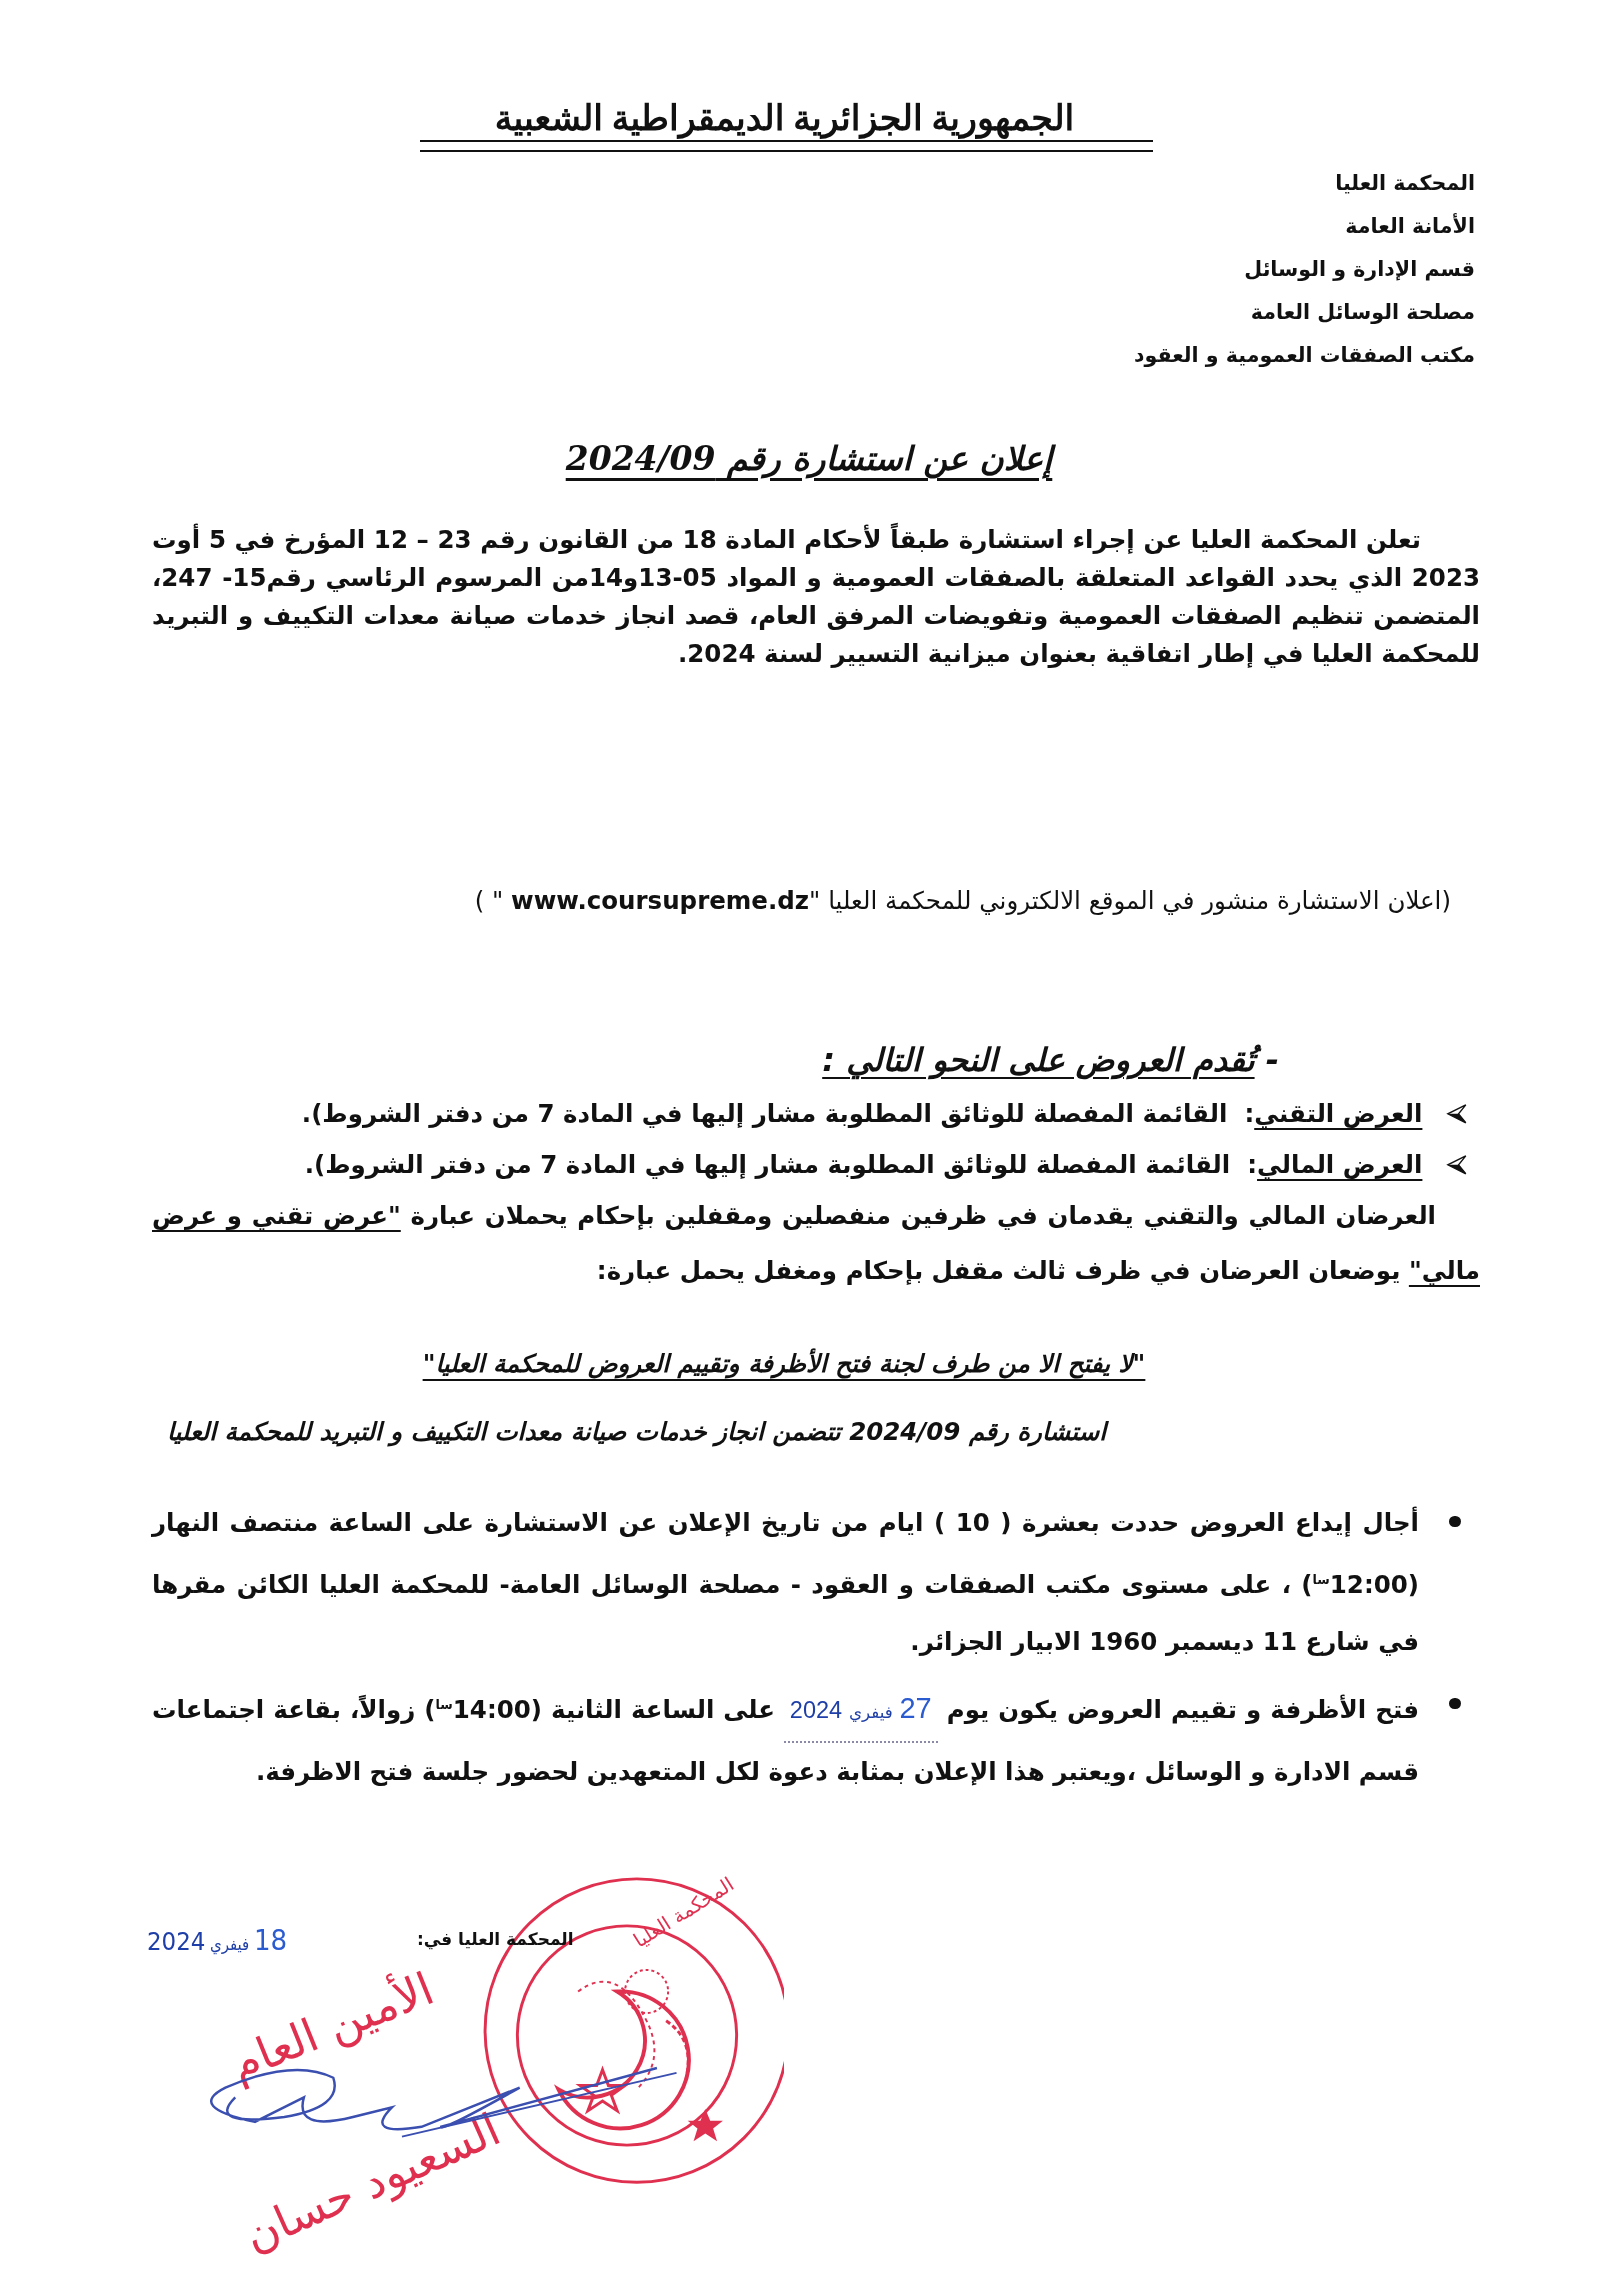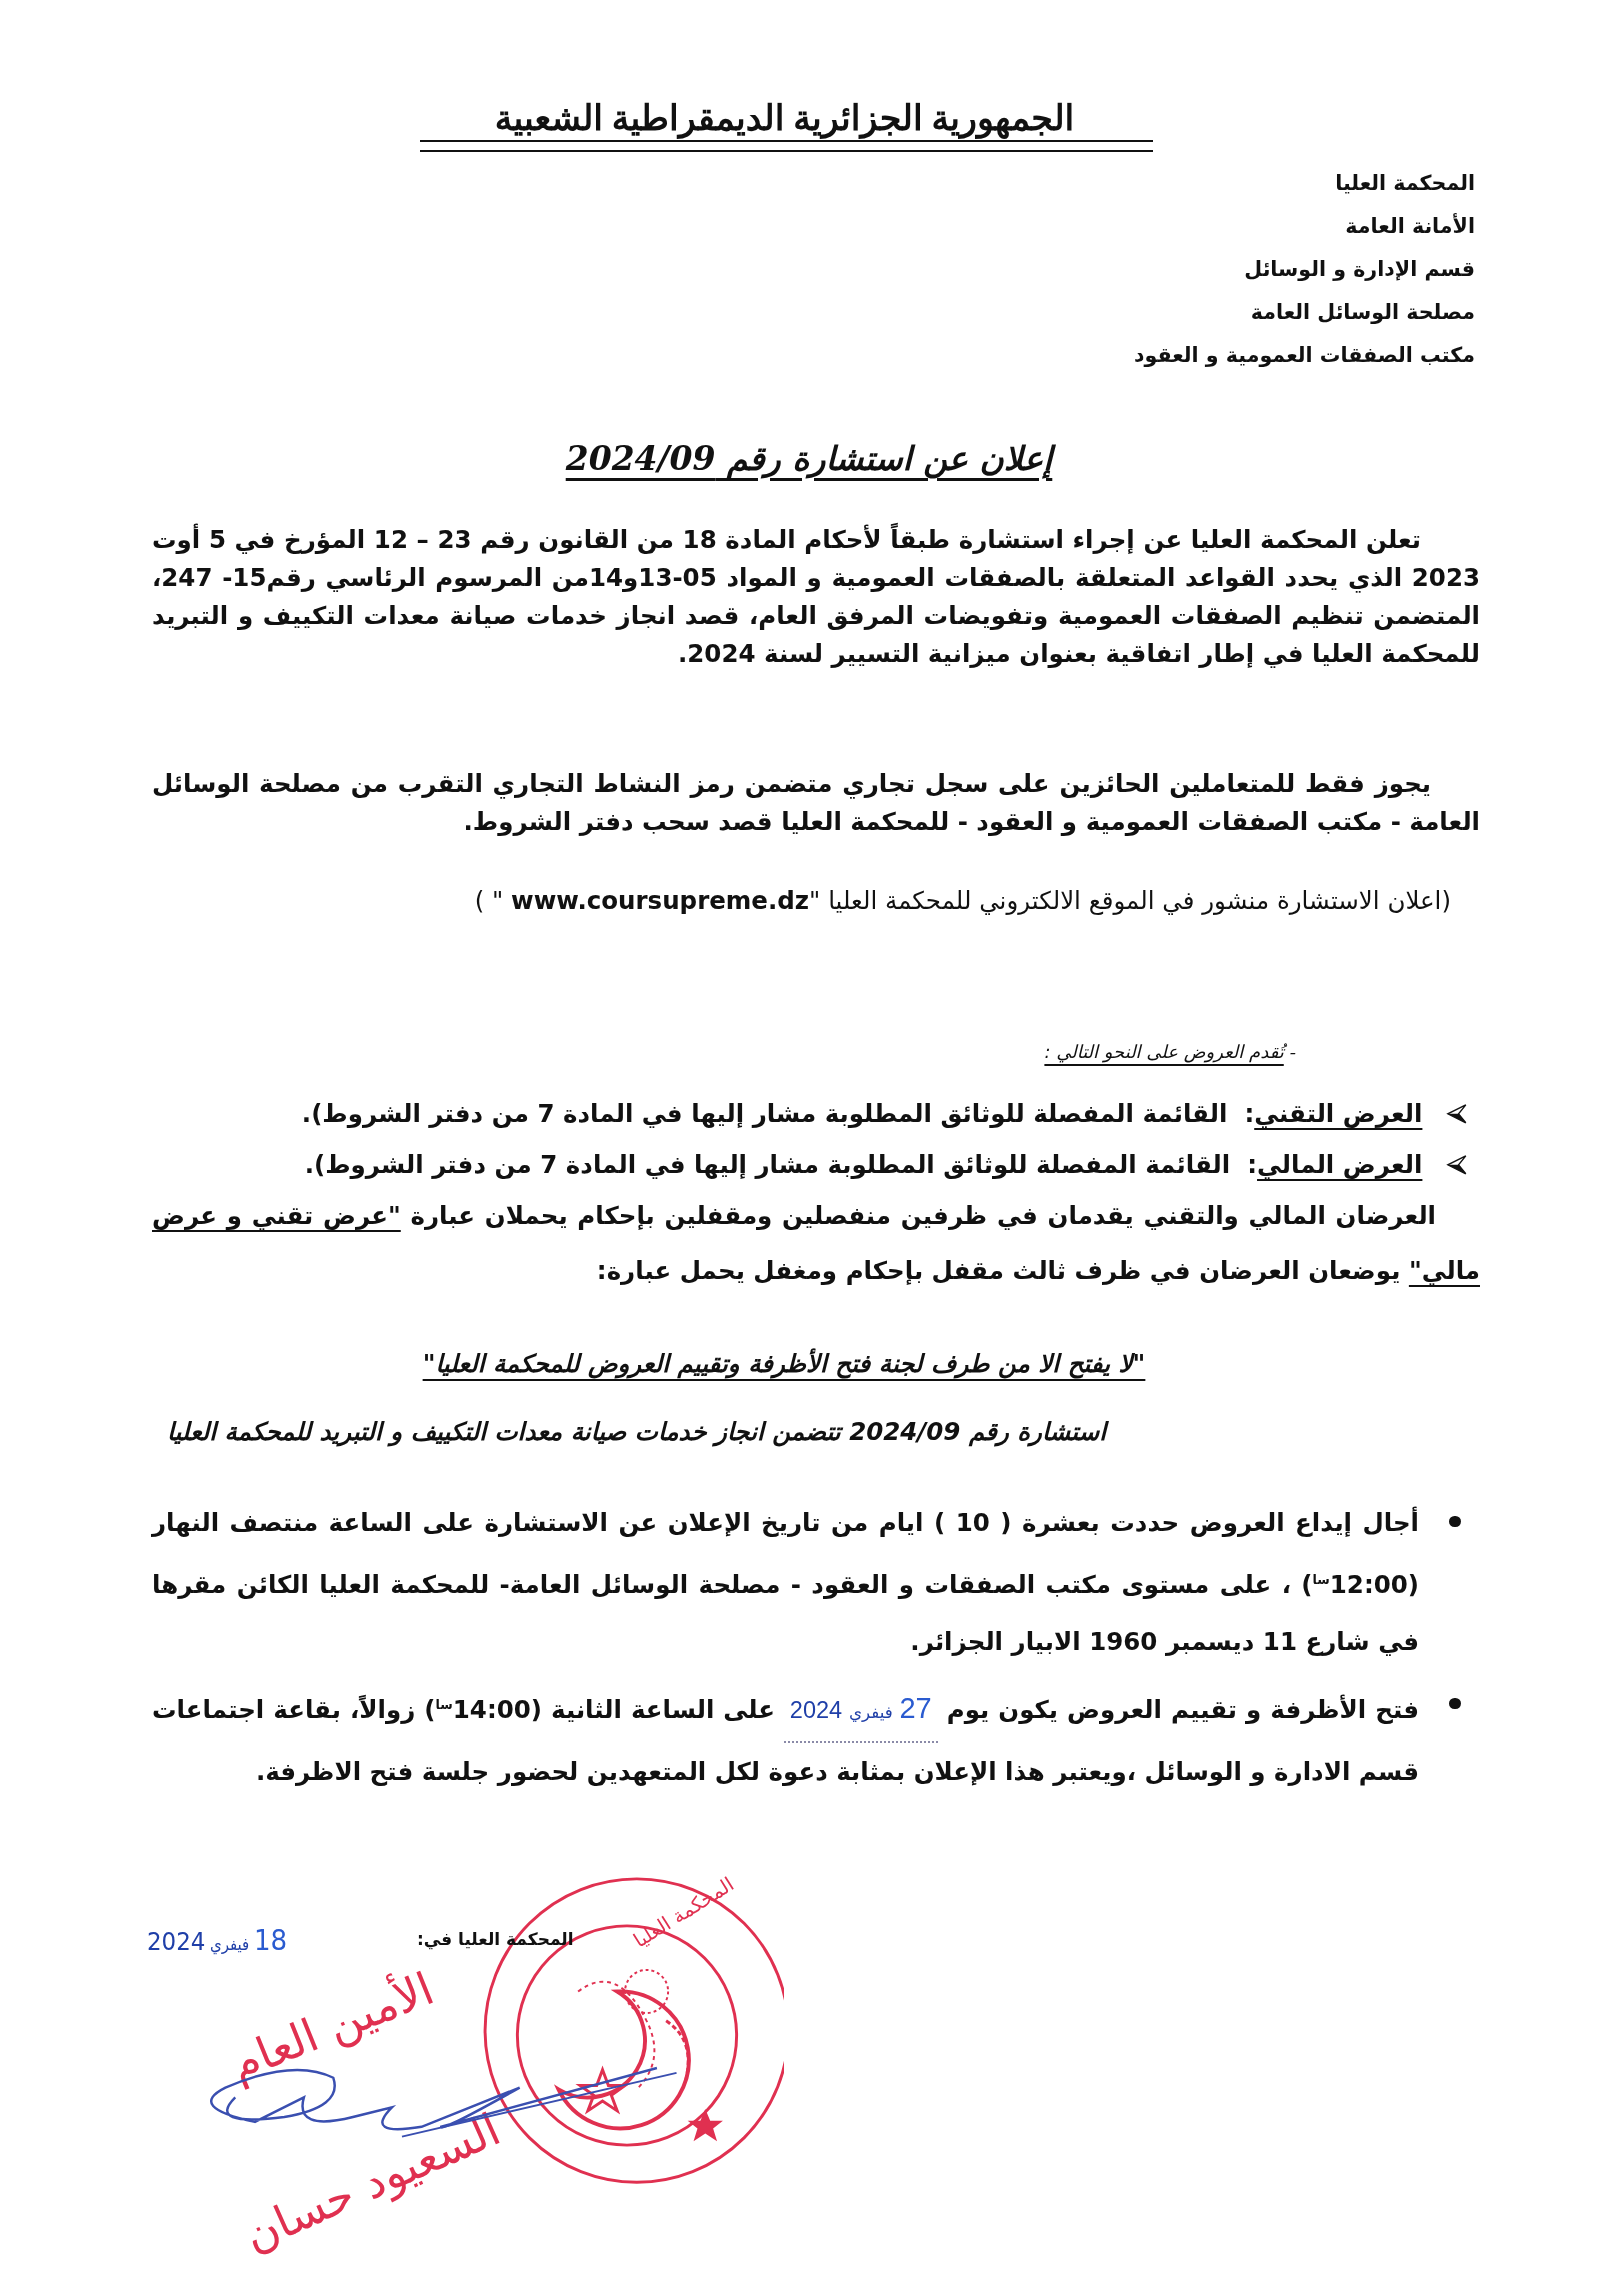--- a/index.html
+++ b/index.html
@@ -126,7 +126,6 @@
   <div class="ann-title">إعلان عن استشارة رقم 2024/09</div>
 
   <div class="para p1">تعلن المحكمة العليا عن إجراء استشارة طبقاً لأحكام المادة 18 من القانون رقم 23 – 12 المؤرخ في 5 أوت 2023 الذي يحدد القواعد المتعلقة بالصفقات العمومية و المواد 05-13و14من المرسوم الرئاسي رقم15- 247، المتضمن تنظيم الصفقات العمومية وتفويضات المرفق العام، قصد انجاز خدمات صيانة معدات التكييف و التبريد للمحكمة العليا في إطار اتفاقية بعنوان ميزانية التسيير لسنة 2024.</div>
-  <div class="para p2">يجوز فقط للمتعاملين الحائزين على سجل تجاري متضمن رمز النشاط التجاري التقرب من مصلحة الوسائل العامة - مكتب الصفقات العمومية و العقود - للمحكمة العليا قصد سحب دفتر الشروط.</div>
   <div class="para p3"><span>(اعلان الاستشارة منشور في الموقع الالكتروني للمحكمة العليا "</span><b dir="ltr">www.coursupreme.dz</b><span> " )</span></div>
 
   <div class="offers-heading">

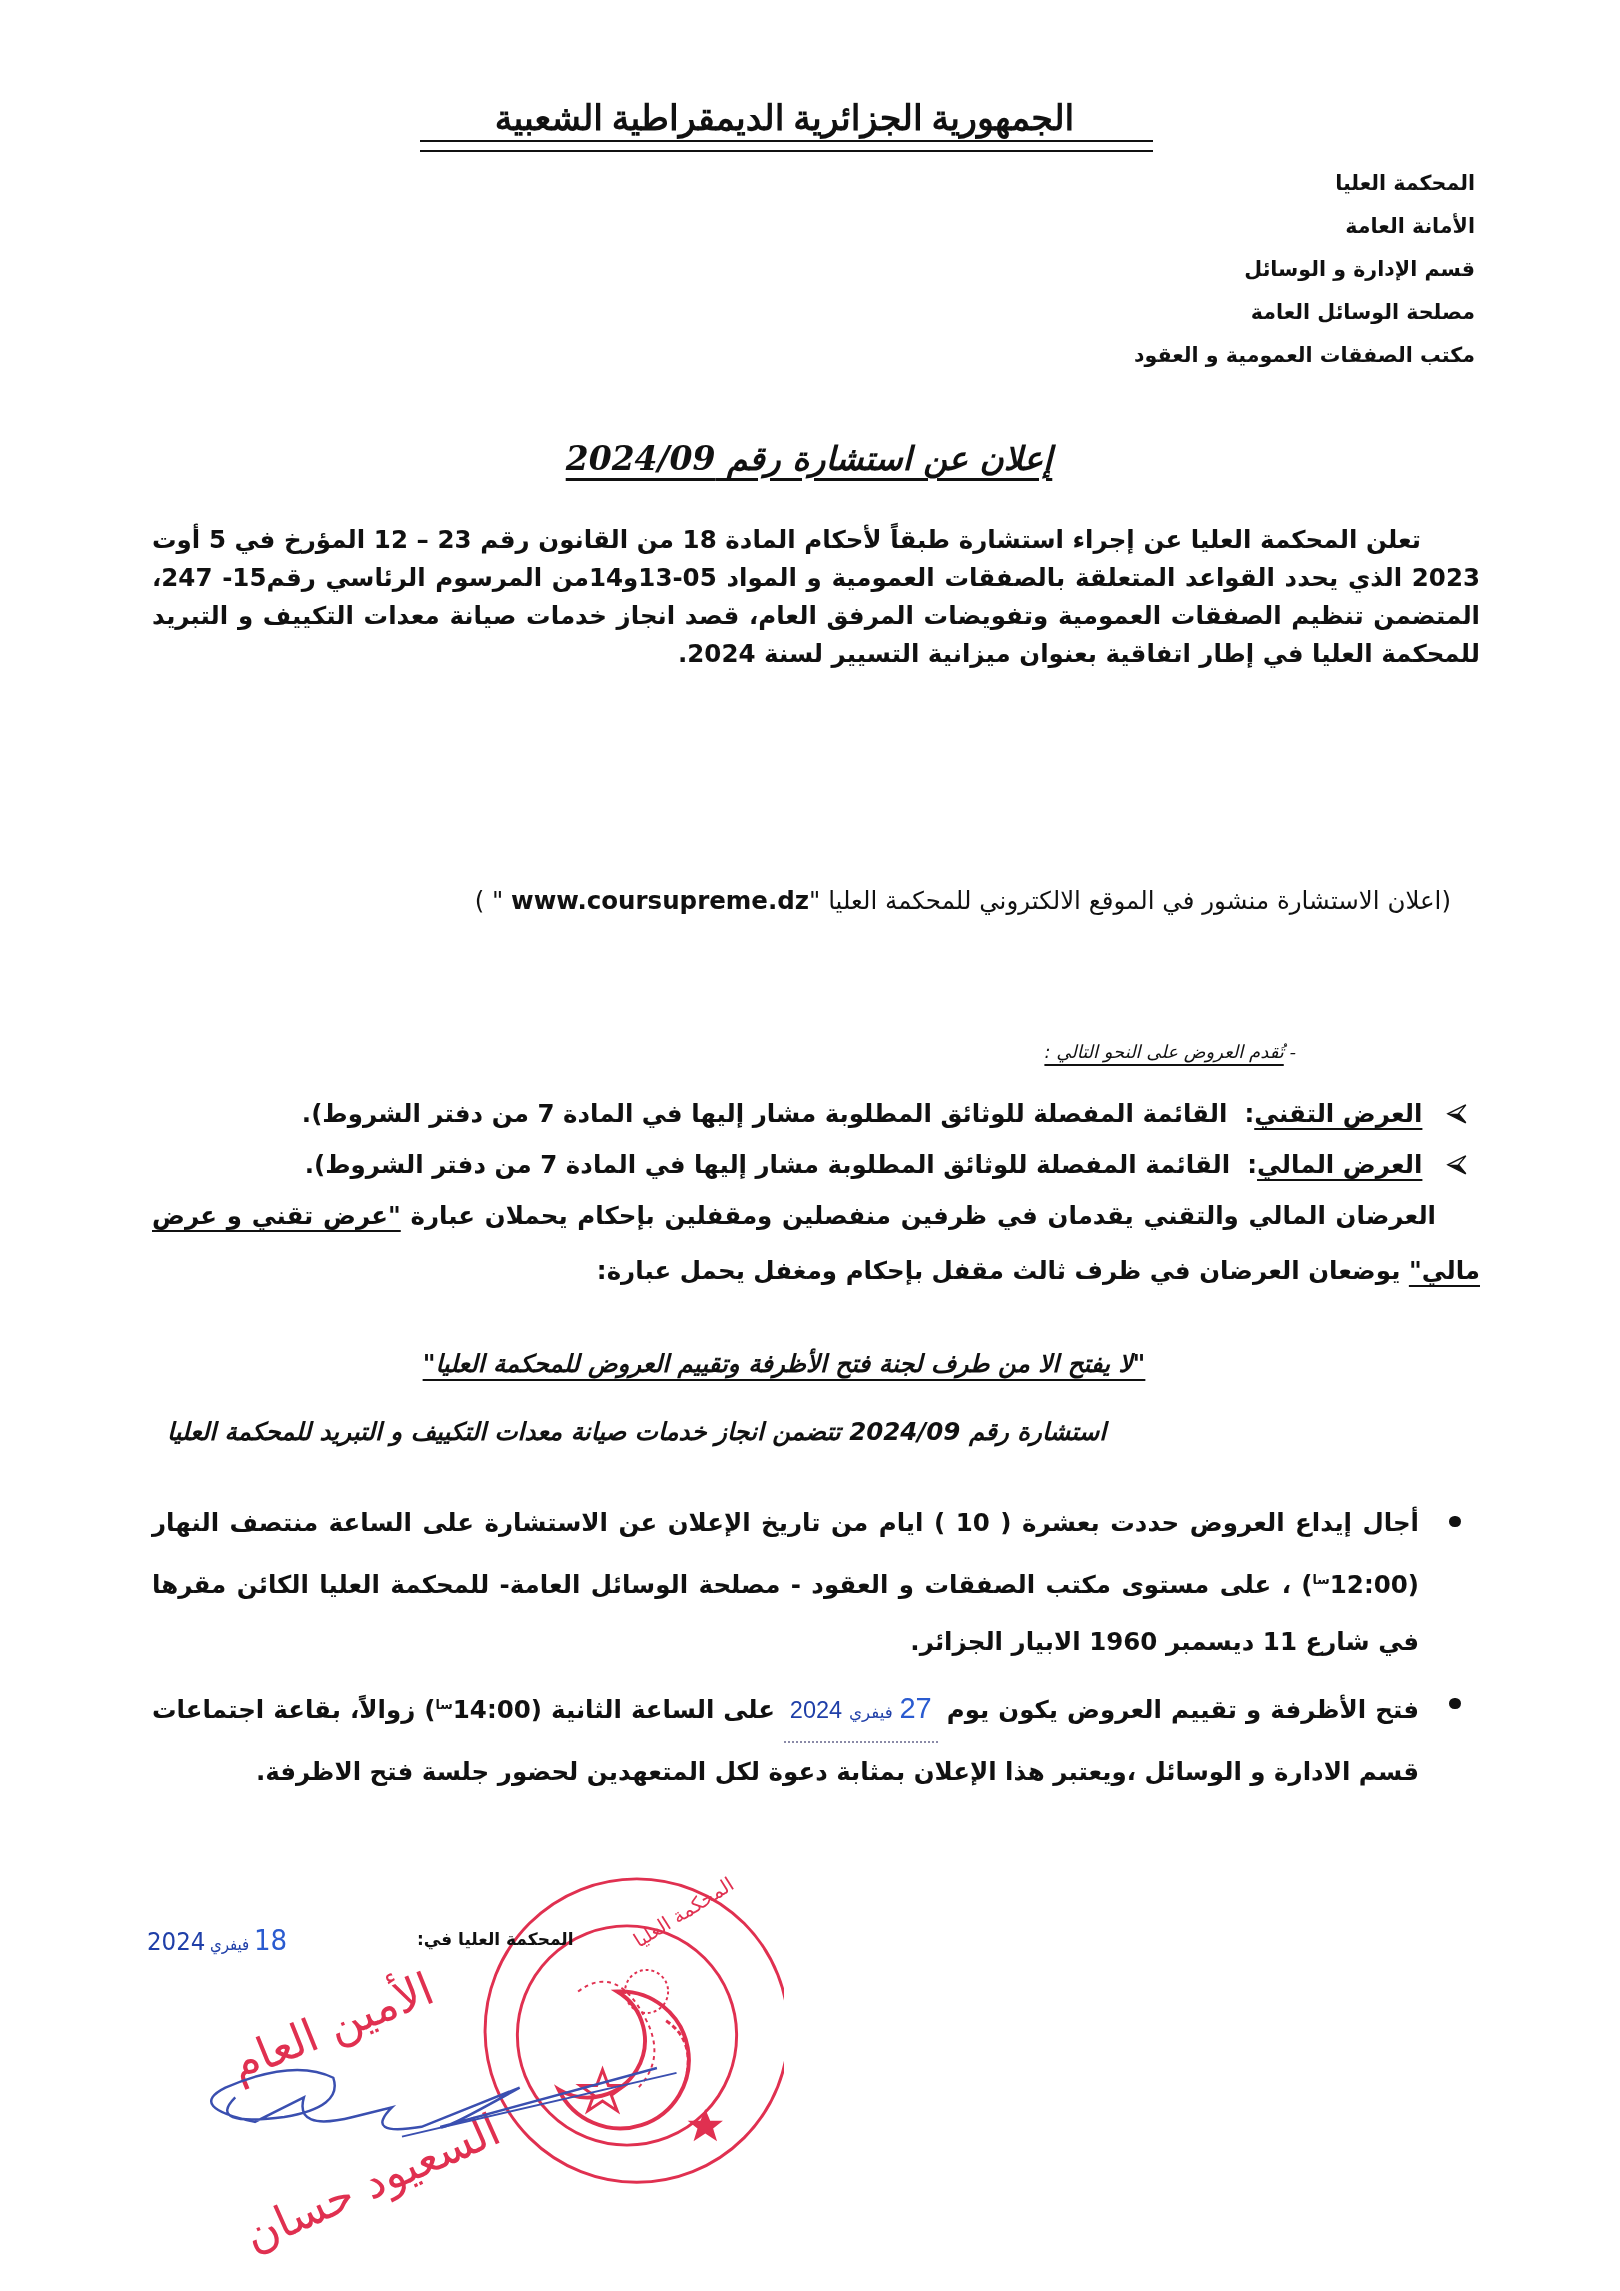--- a/index.html
+++ b/index.html
@@ -46,7 +46,7 @@
   .p3 b { font-weight: bold; }
 
   .offers-heading {
-    position: absolute; top: 1041px; right: 324px; font-size: 18px; font-weight: normal;
+    position: absolute; top: 1041px; right: 341px; font-size: 32px; font-weight: bold;
     font-style: italic;
   }
   .offers-heading .u { text-decoration: underline; text-decoration-thickness: 2px; text-underline-offset: 5.9px; }

